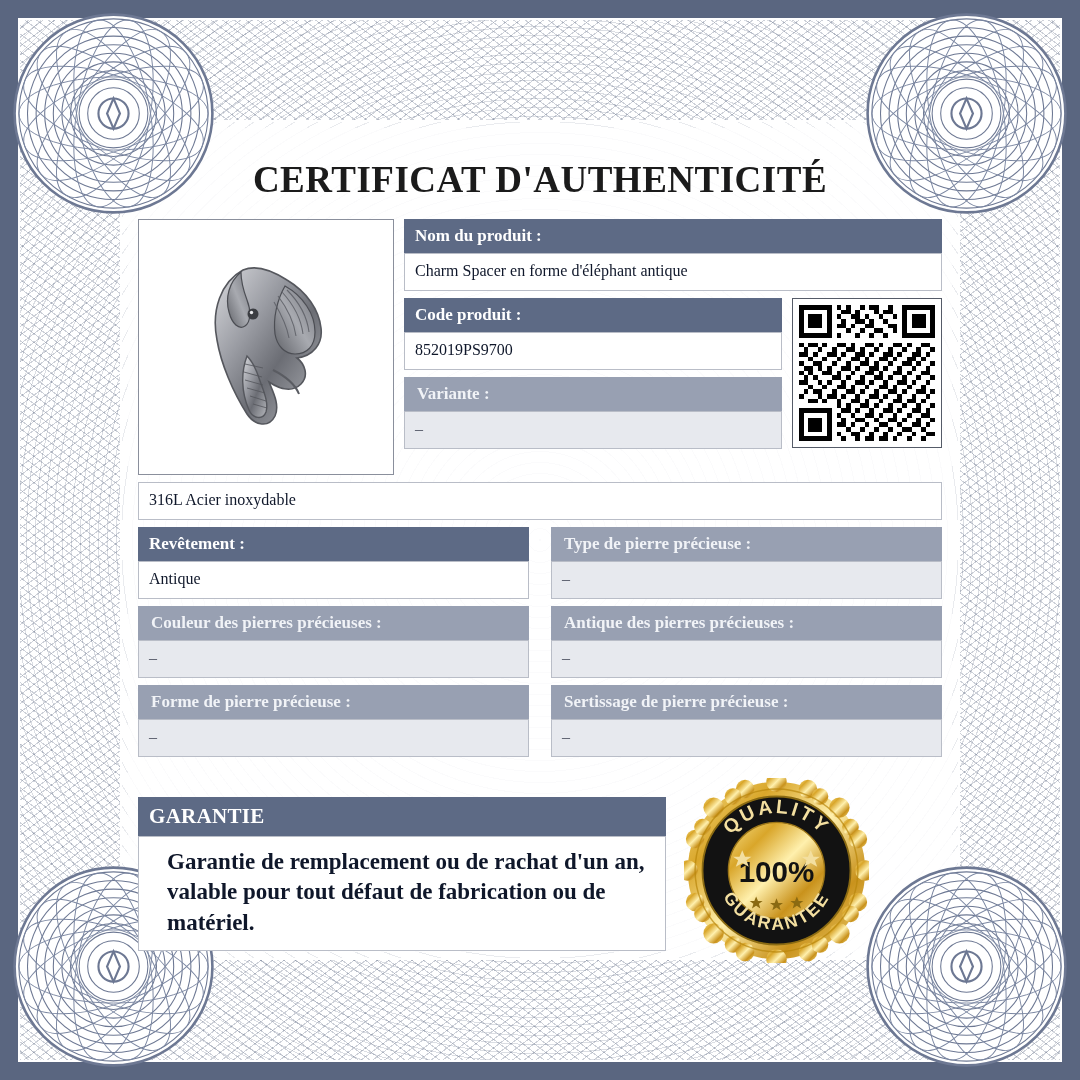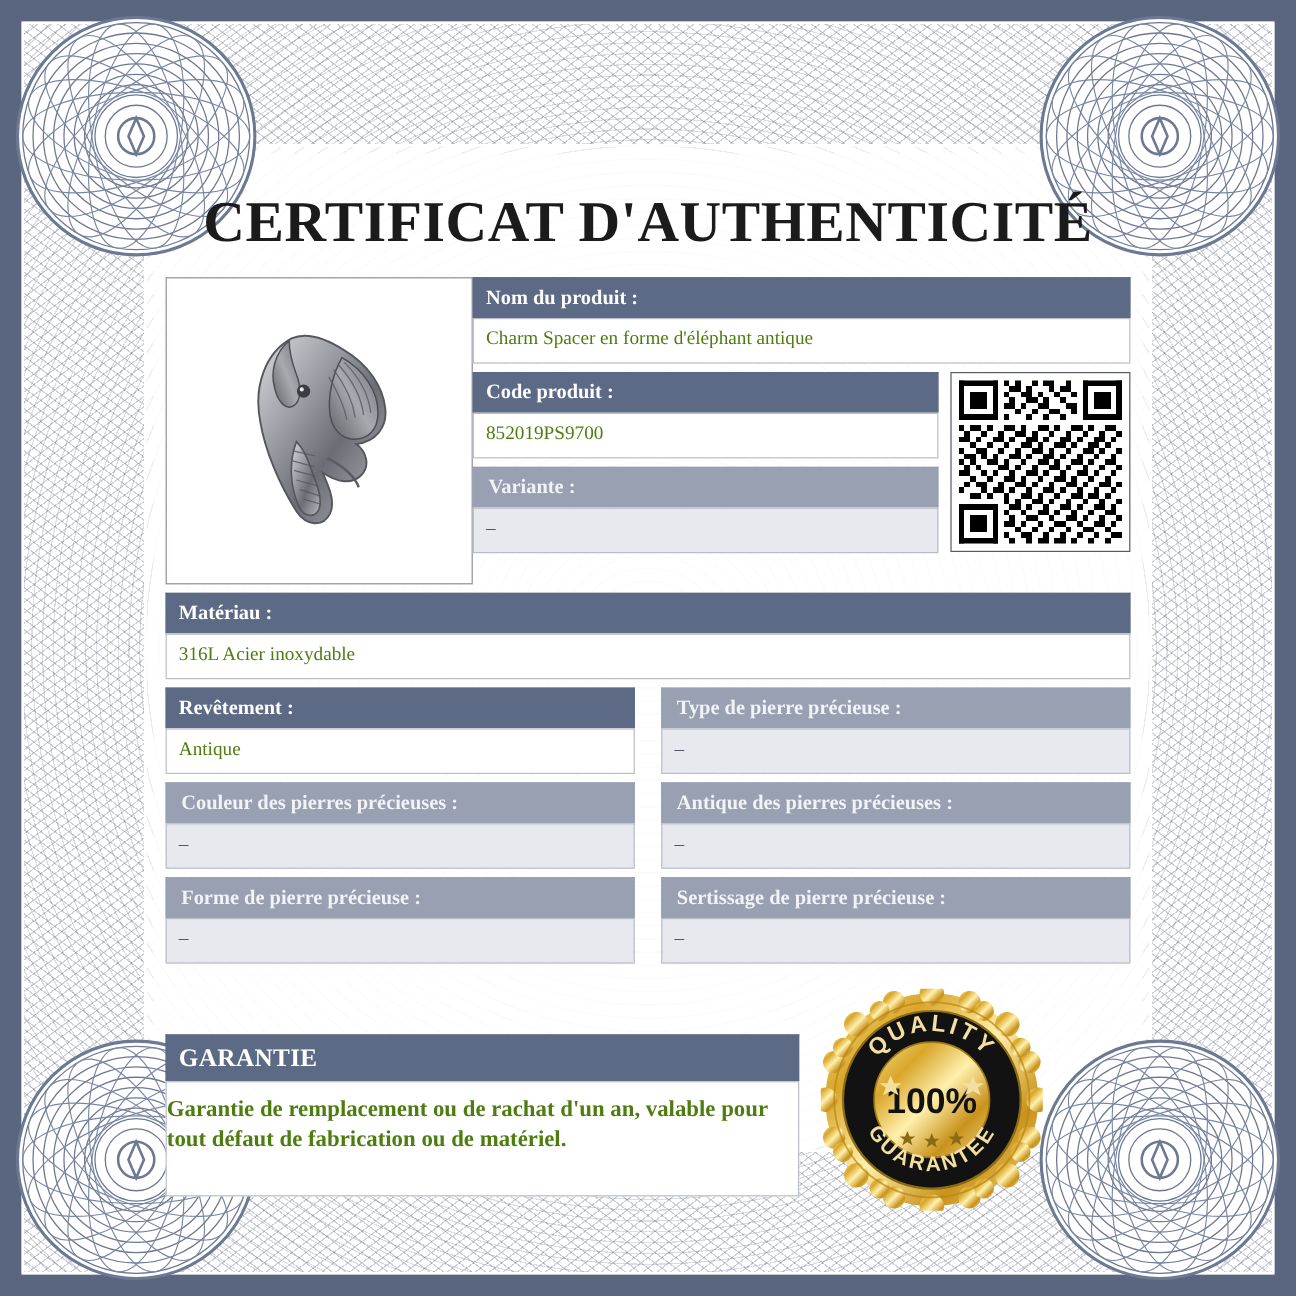--- a/index.html
+++ b/index.html
@@ -59,7 +59,7 @@
 
   .title {
     text-align:center;
-    font-size:48px;
+    font-size:37px;
     font-weight:bold;
     letter-spacing:.5px;
     color:#1b1b1b;

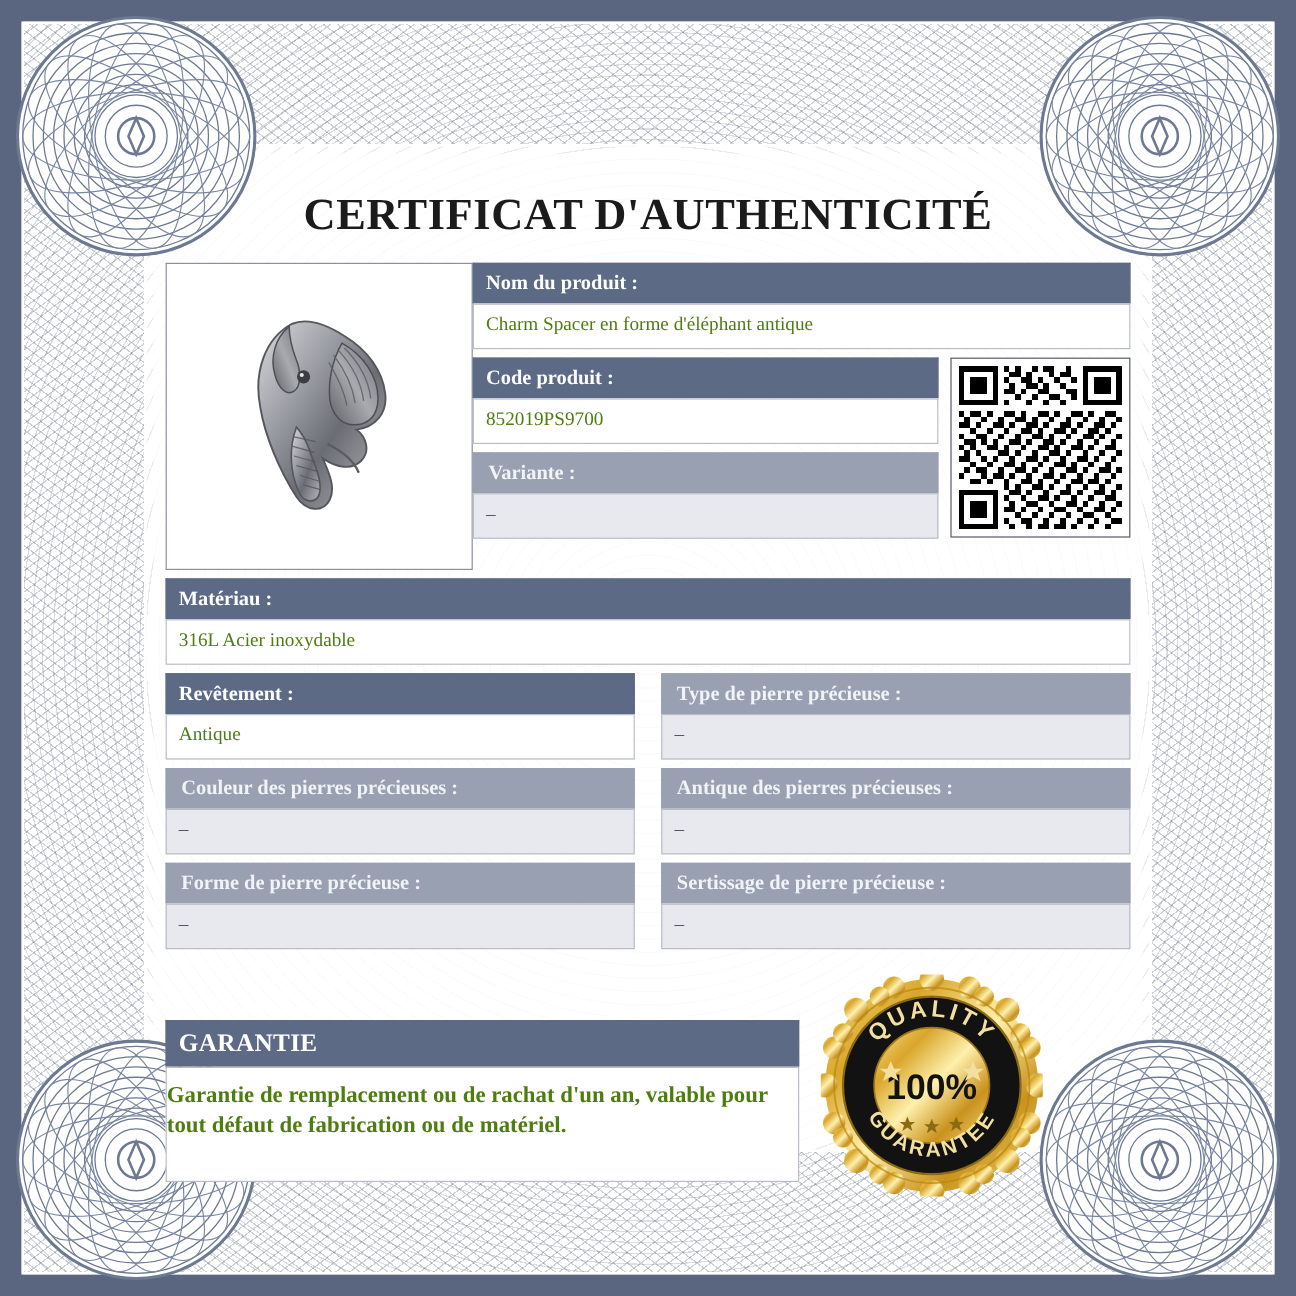--- a/index.html
+++ b/index.html
@@ -68,7 +68,7 @@
     font-family:"Liberation Serif", serif;
   }
 
-  .row1 { display:flex; align-items:flex-start; }
+  .row1 { display:flex; gap:10px; align-items:flex-start; }
 
   .photo {
     width:256px; height:256px;

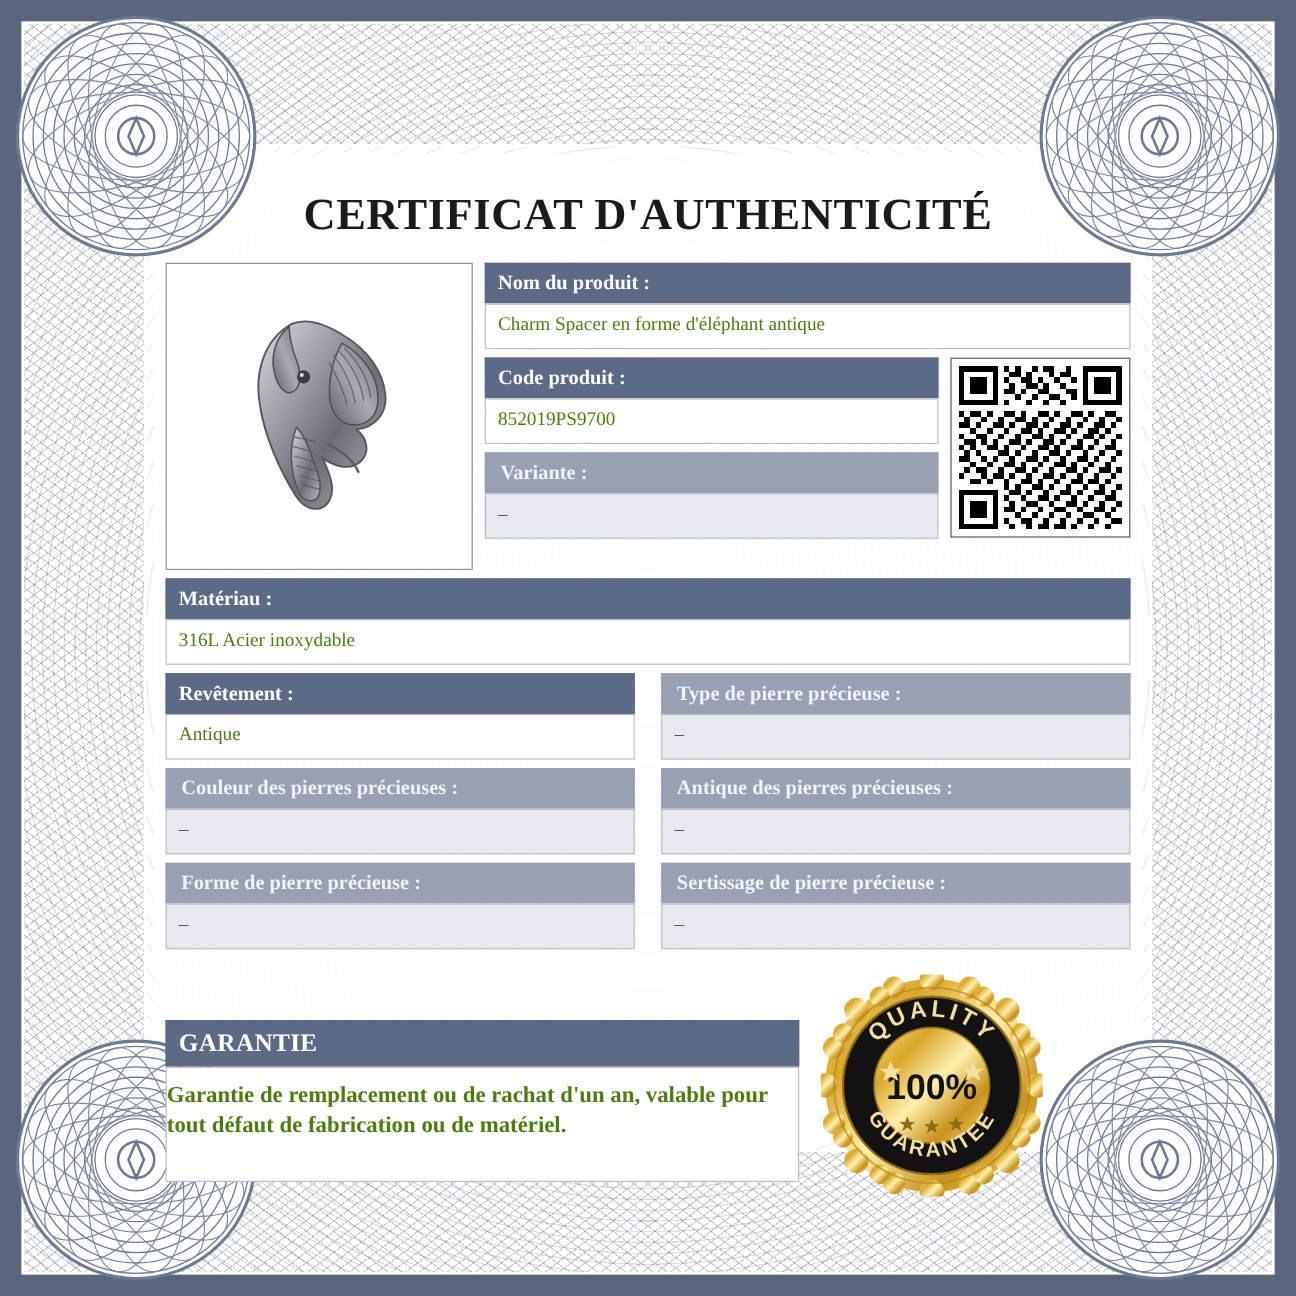--- a/index.html
+++ b/index.html
@@ -96,7 +96,7 @@
     background:#ffffff;
     border:1px solid #b9bdc7;
     font-size:16px;
-    color:#4d7c0f;
+    color:#0f172a;
     padding:8px 10px 9px 10px;
     min-height:38px;
   }

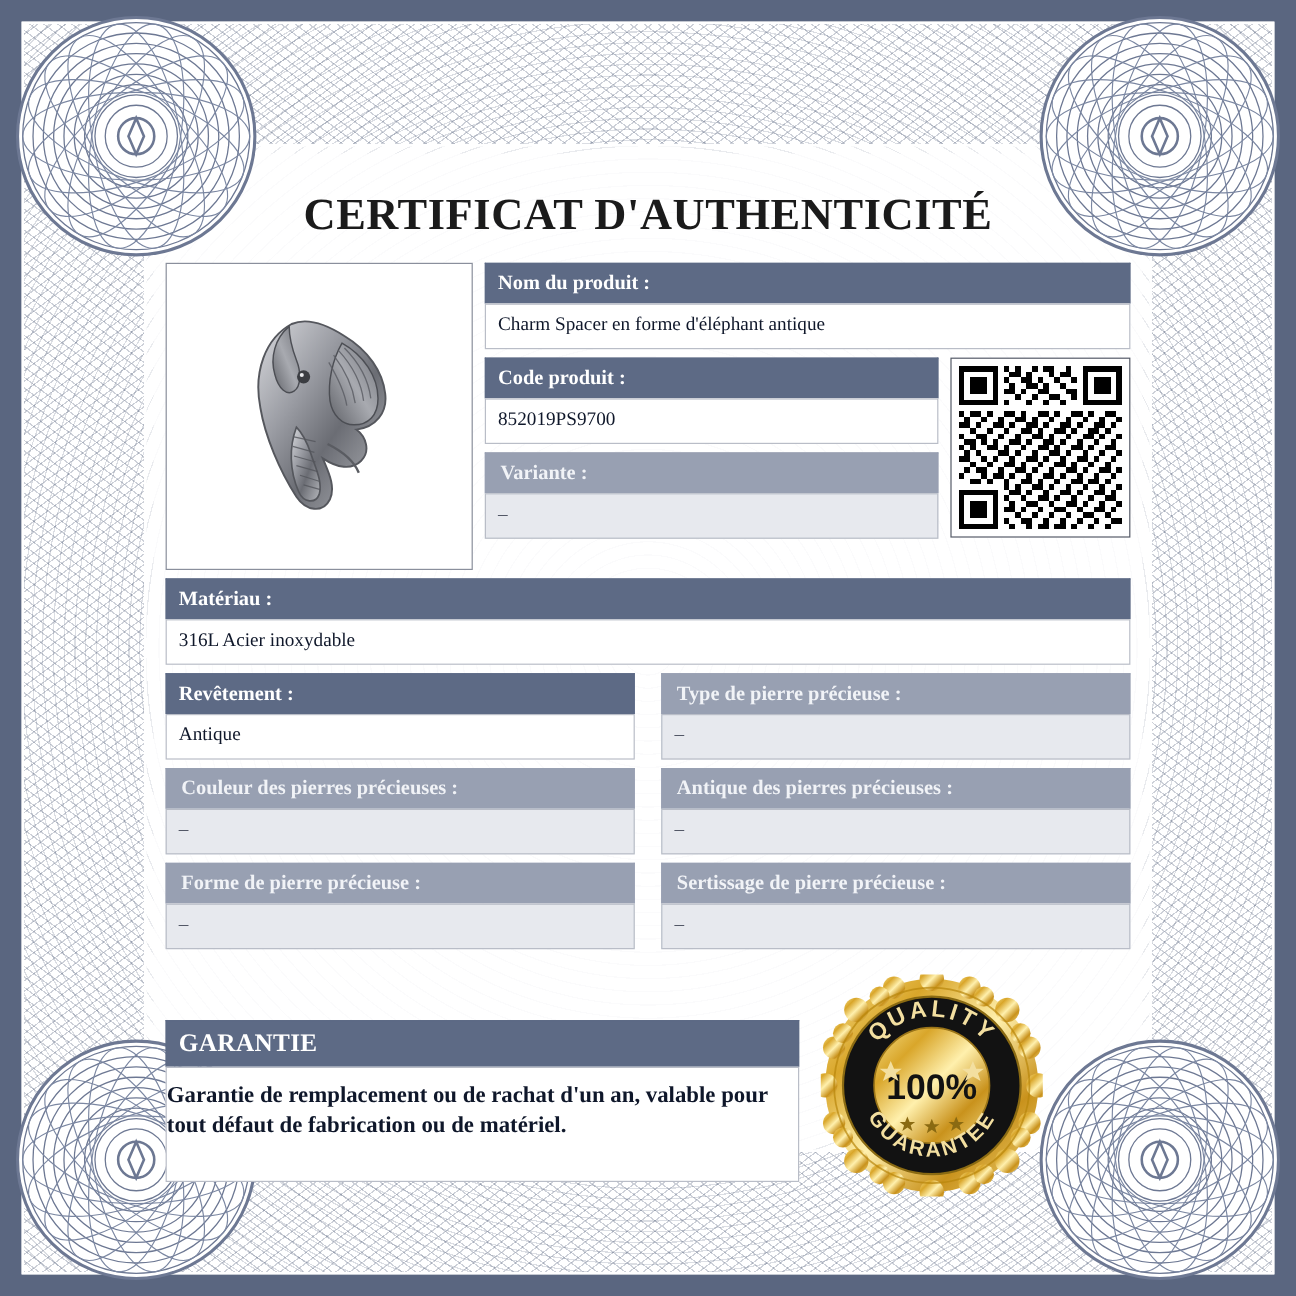--- a/index.html
+++ b/index.html
@@ -558,7 +558,6 @@
     </div>
 
     <div class="fieldblock" style="margin-top:7px;">
-      <div class="fl">Matériau :</div>
       <div class="fv">316L Acier inoxydable</div>
     </div>
 

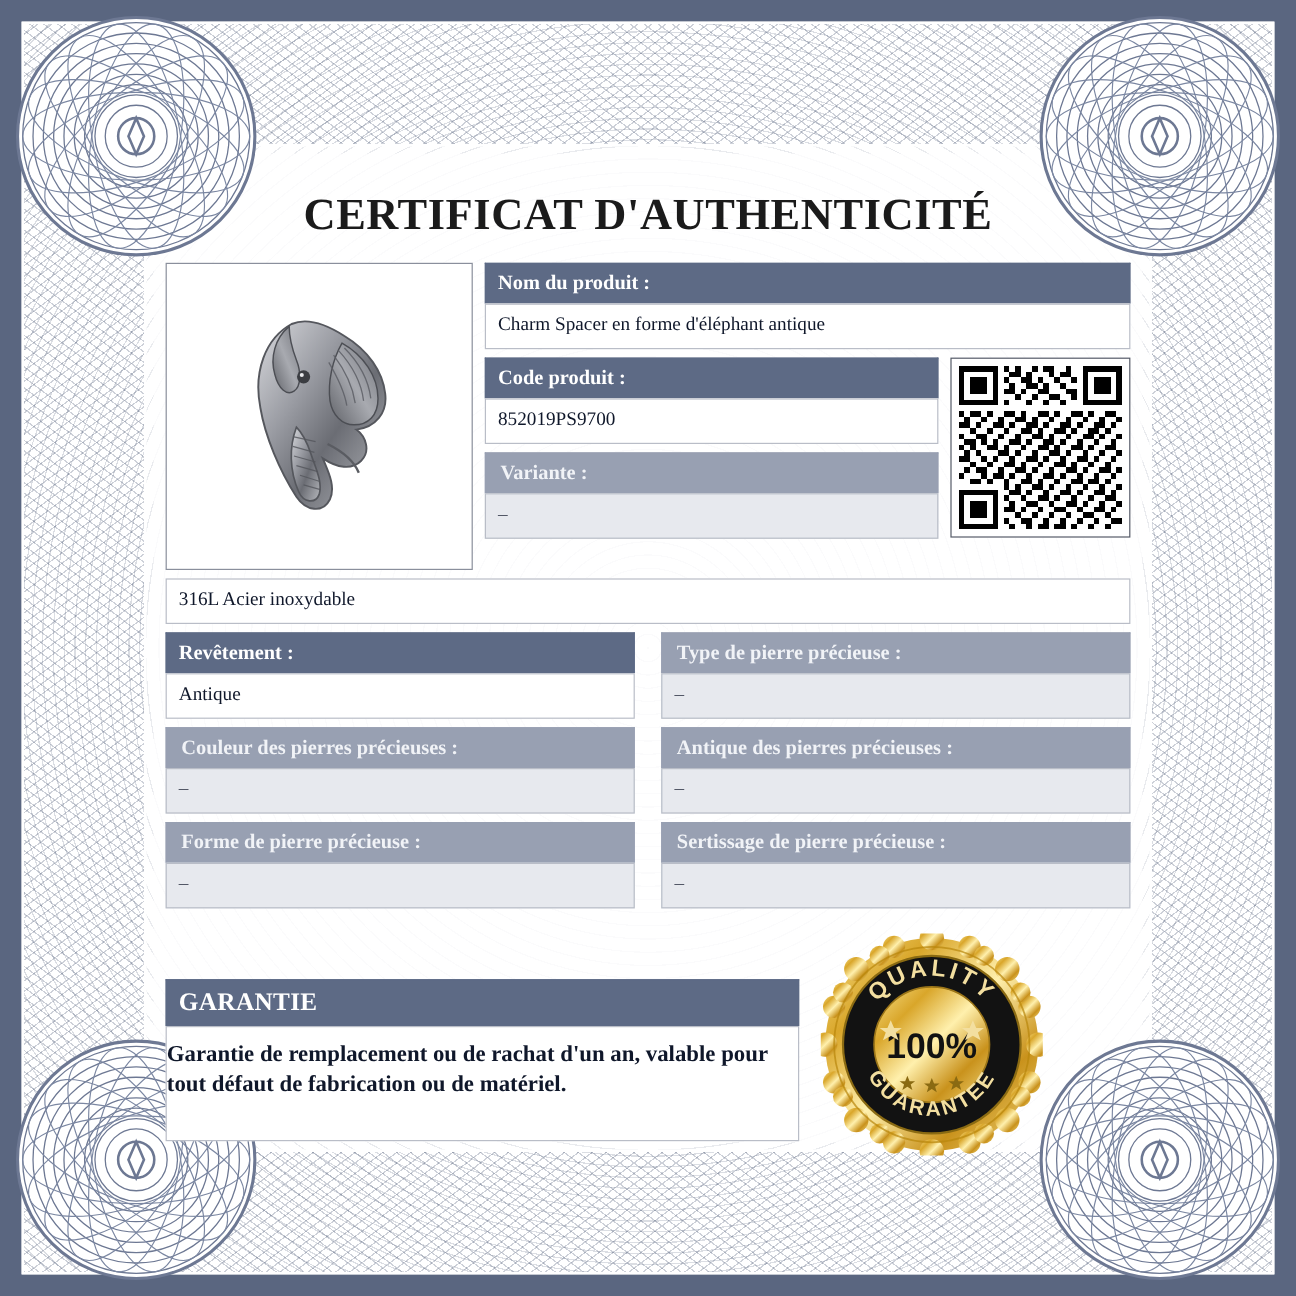--- a/index.html
+++ b/index.html
@@ -119,8 +119,8 @@
   .warranty { width:528px; }
   .warranty .fl { font-size:21px; letter-spacing:.3px; }
   .warranty .fv {
-    font-size:19px; line-height:1.32; font-weight:bold;
-    padding:10px 12px 12px 0; min-height:96px;
+    font-size:23px; line-height:1.32; font-weight:bold;
+    padding:10px 12px 12px 28px; min-height:96px;
   }
 
   .seal { width:185px; height:185px; position:relative; flex:0 0 auto; margin-bottom:-12px; }

